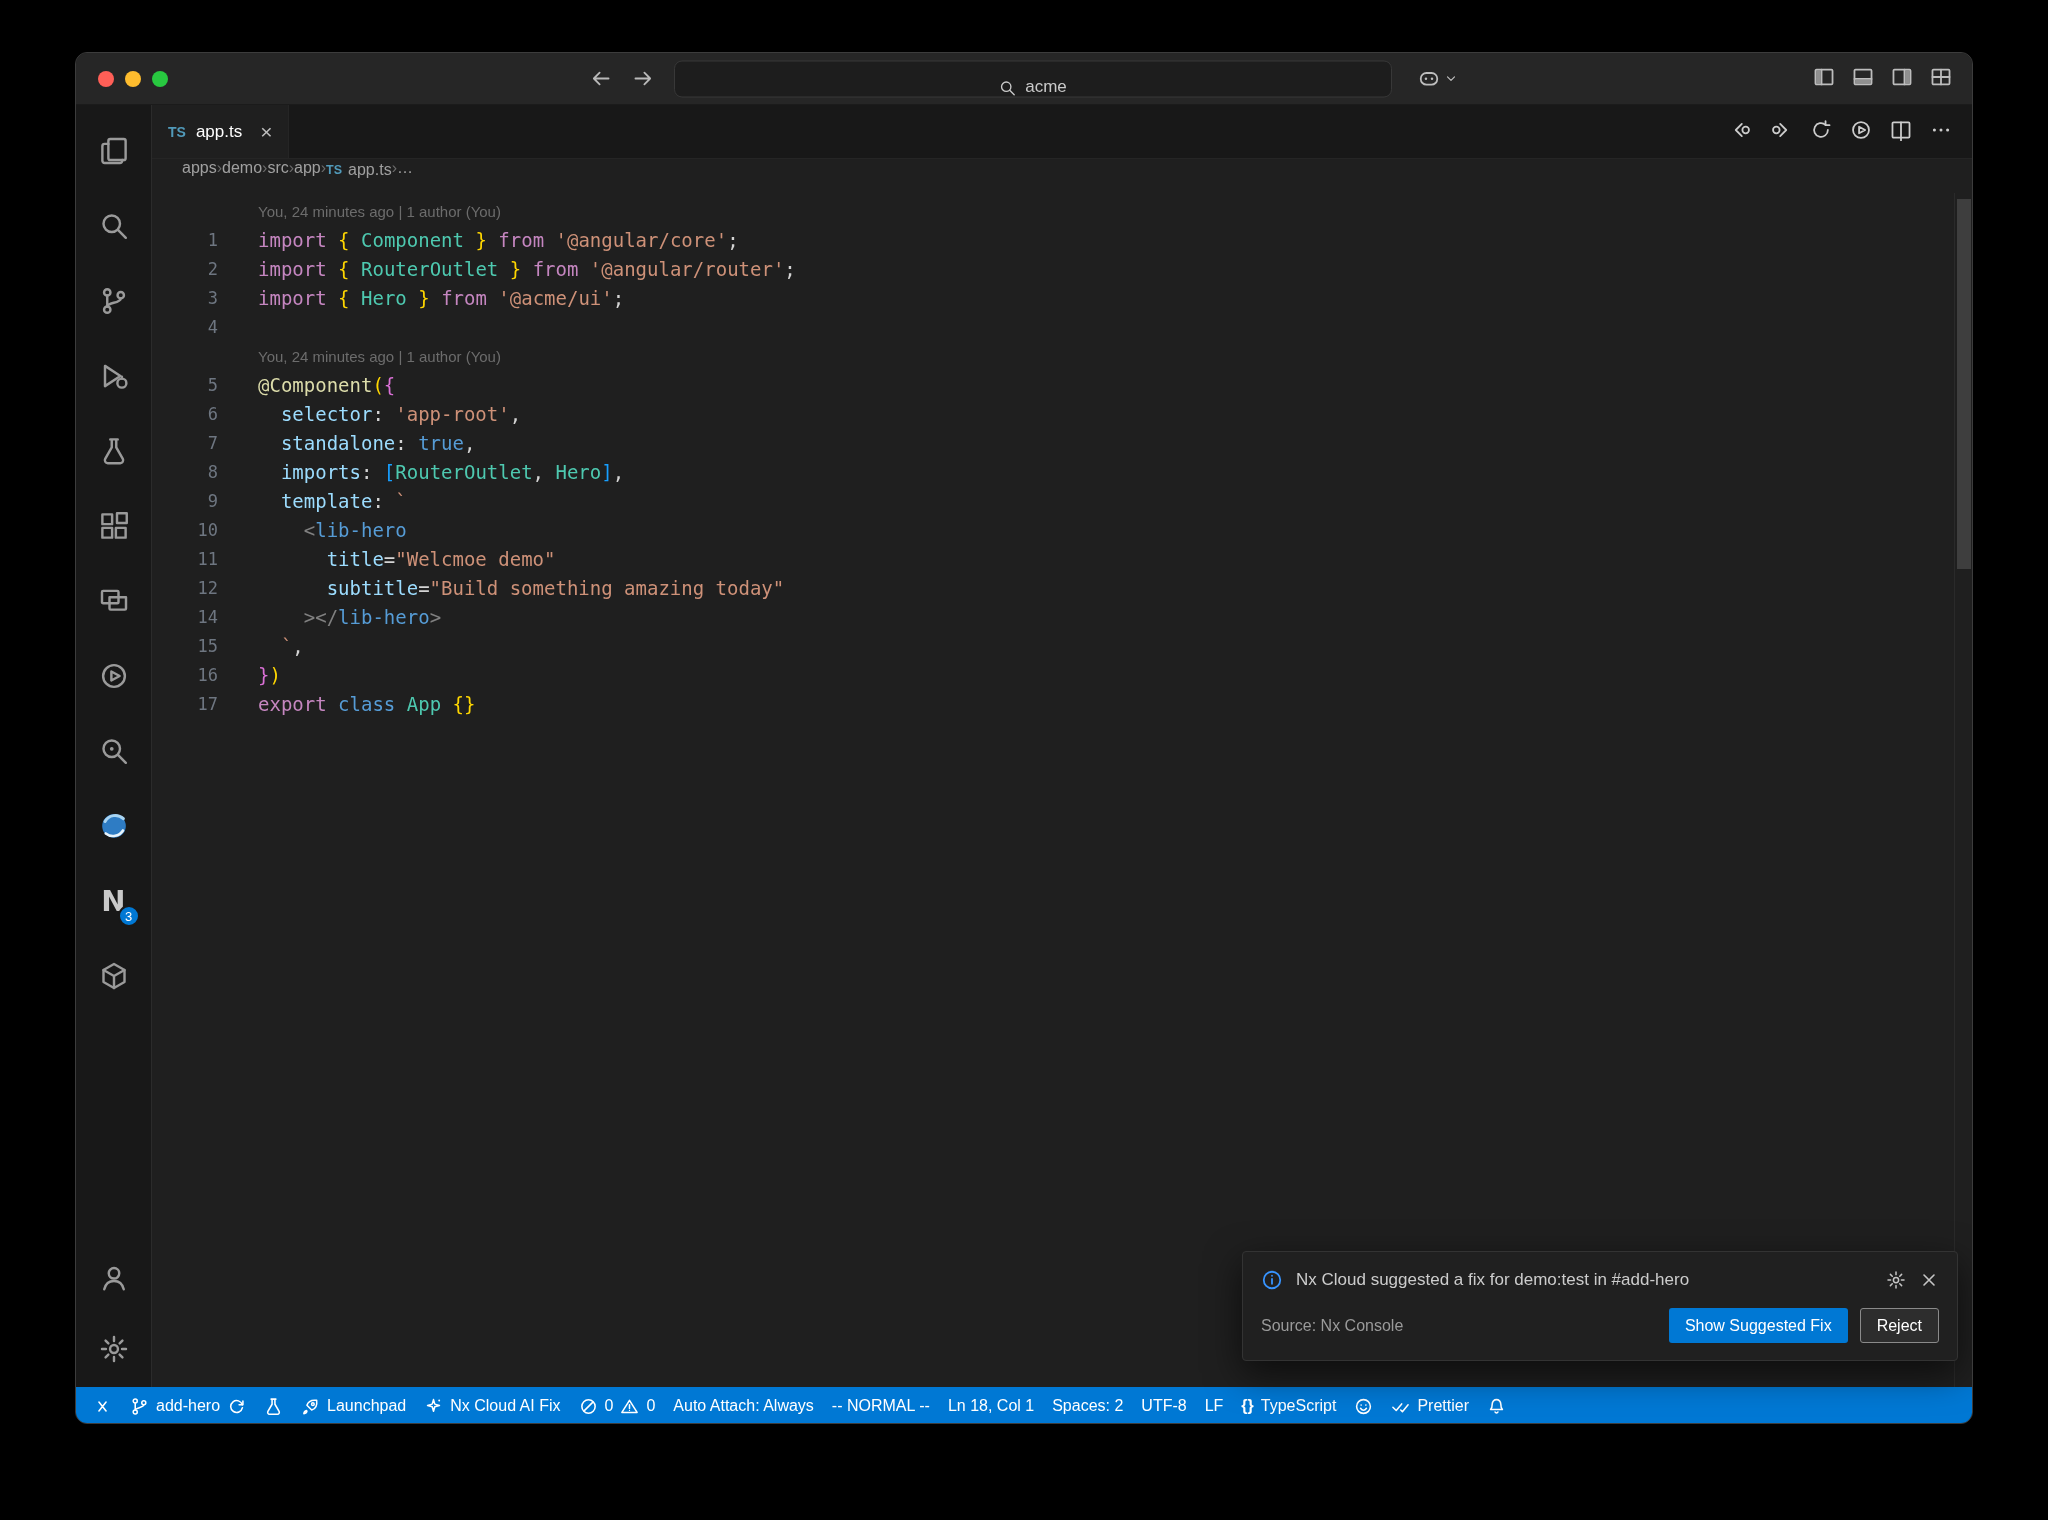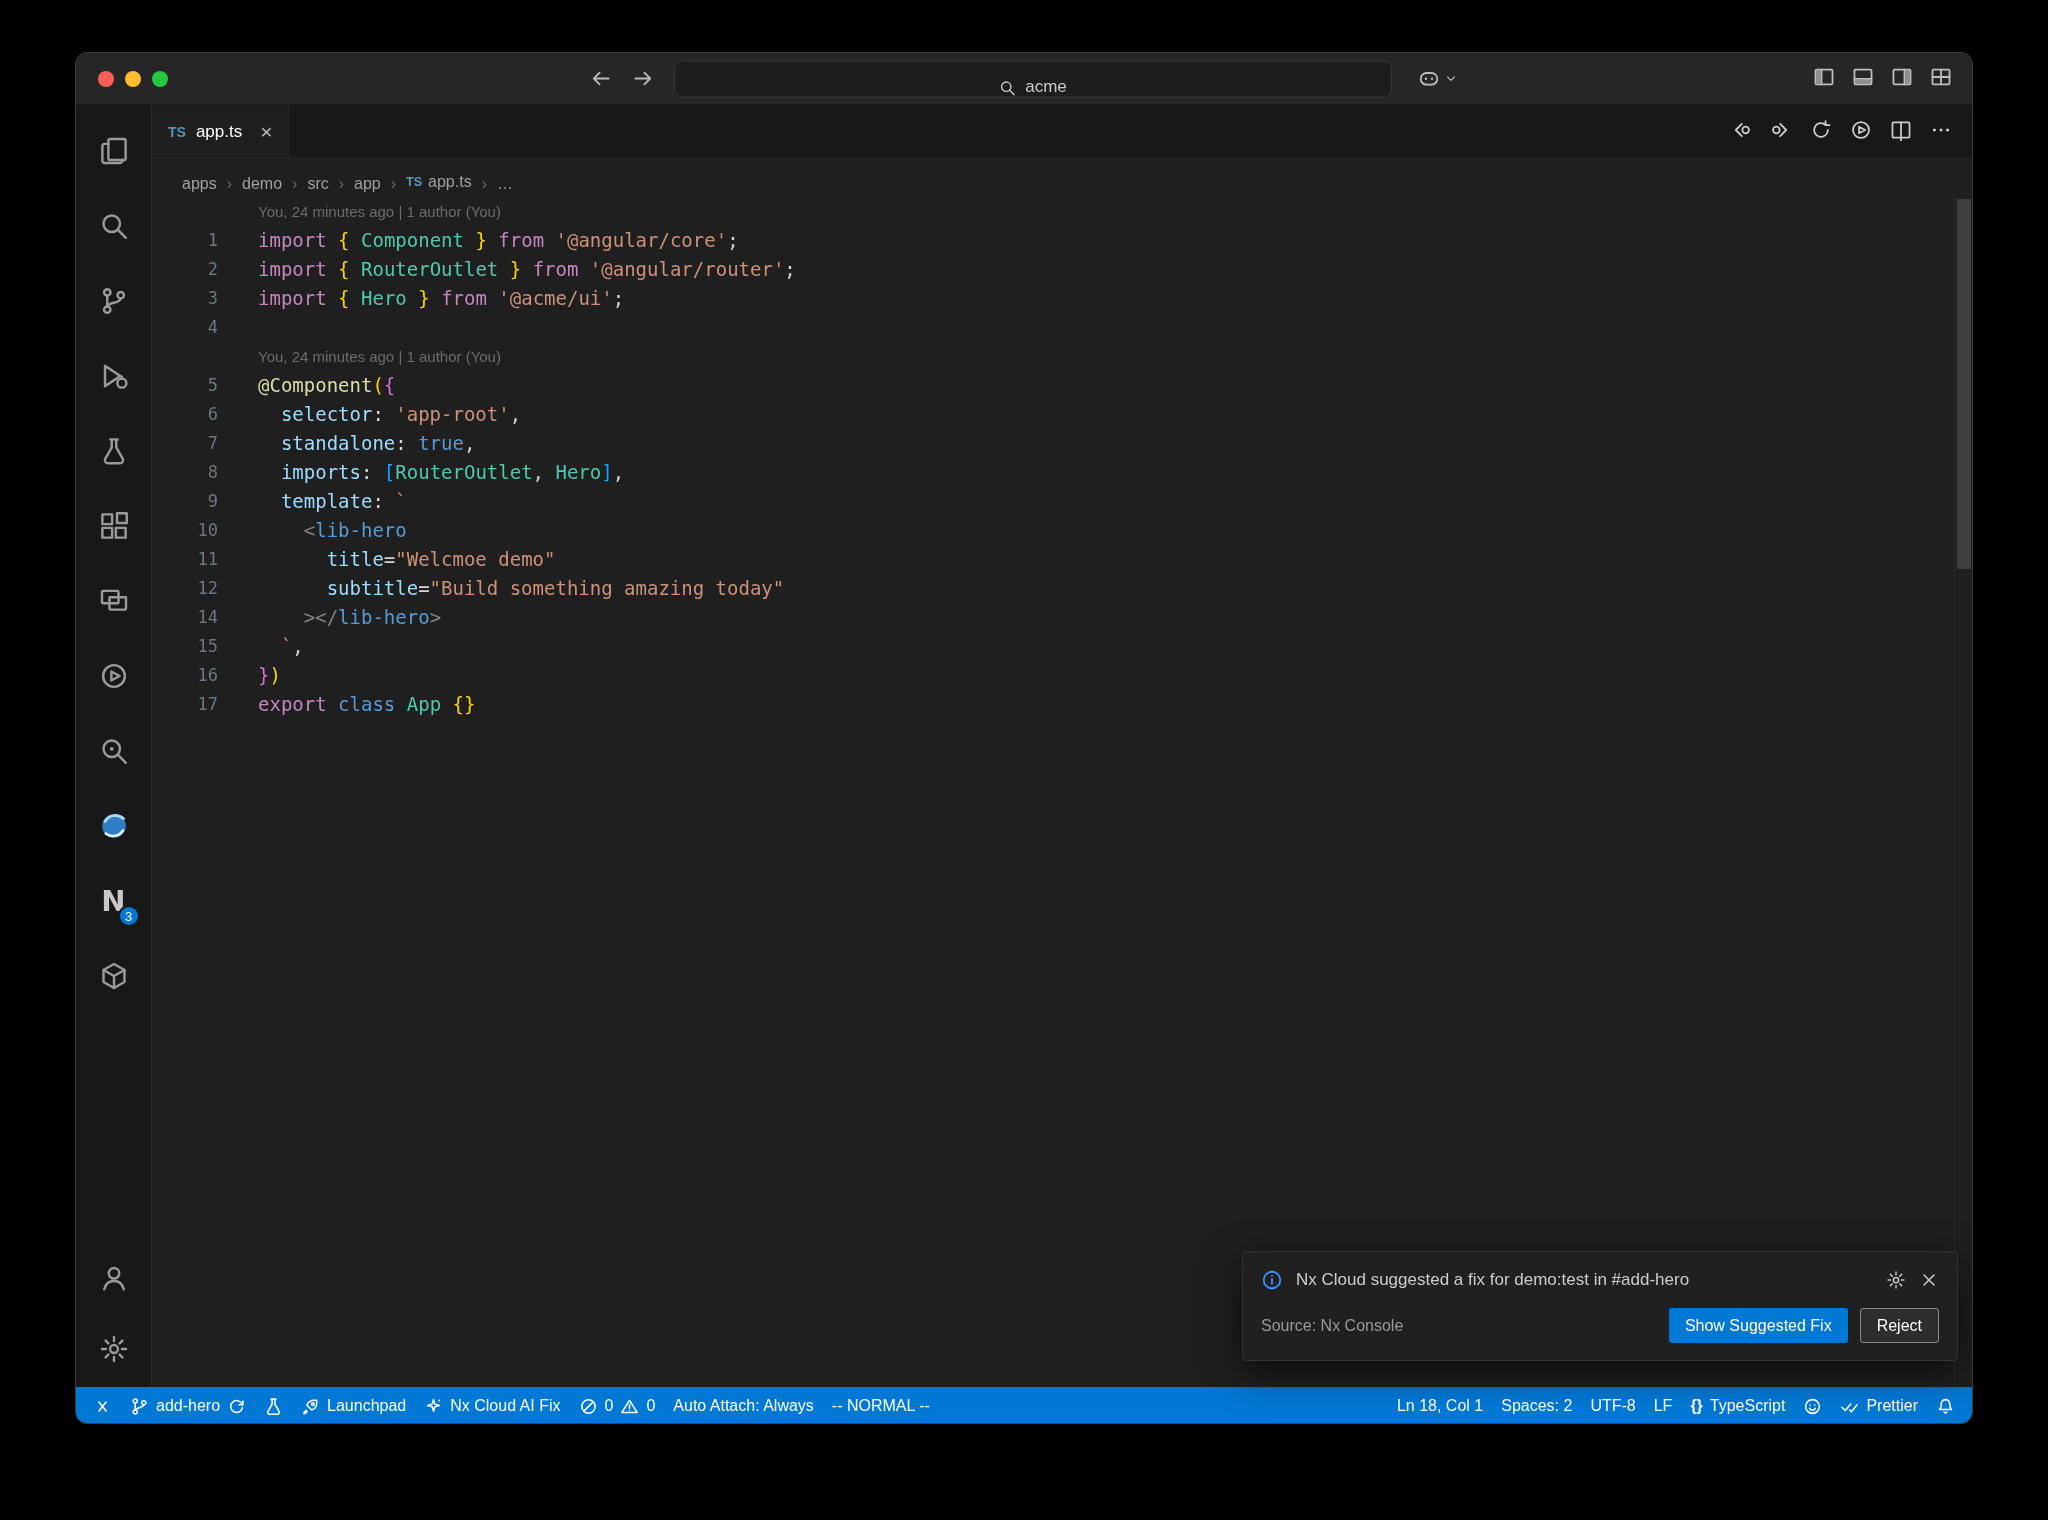--- a/index.html
+++ b/index.html
@@ -37,7 +37,7 @@
   .tab{display:flex;align-items:center;gap:10px;padding:0 16px;background:#1f1f1f;border-right:1px solid #252525;color:#fff;font-size:17px;cursor:pointer}
   .tab .close{color:#bdbdbd;font-size:21px;margin-left:8px;line-height:1}
   .tab-actions{margin-left:auto;display:flex;align-items:center;gap:18px;padding-right:20px;color:#cccccc}
-  .breadcrumbs{height:34px;display:flex;align-items:flex-end;gap:10px;padding-left:30px;color:#a0a0a0;font-size:16px;background:#1f1f1f}
+  .breadcrumbs{height:34px;display:flex;align-items:flex-start;padding-left:30px;color:#a0a0a0;font-size:16px;background:#1f1f1f}
   .bc-item{display:inline-flex;align-items:center;gap:6px;cursor:pointer}
   .bc-sep{color:#6a6a6a}
   .breadcrumbs .ts-txt{font-size:12.5px}

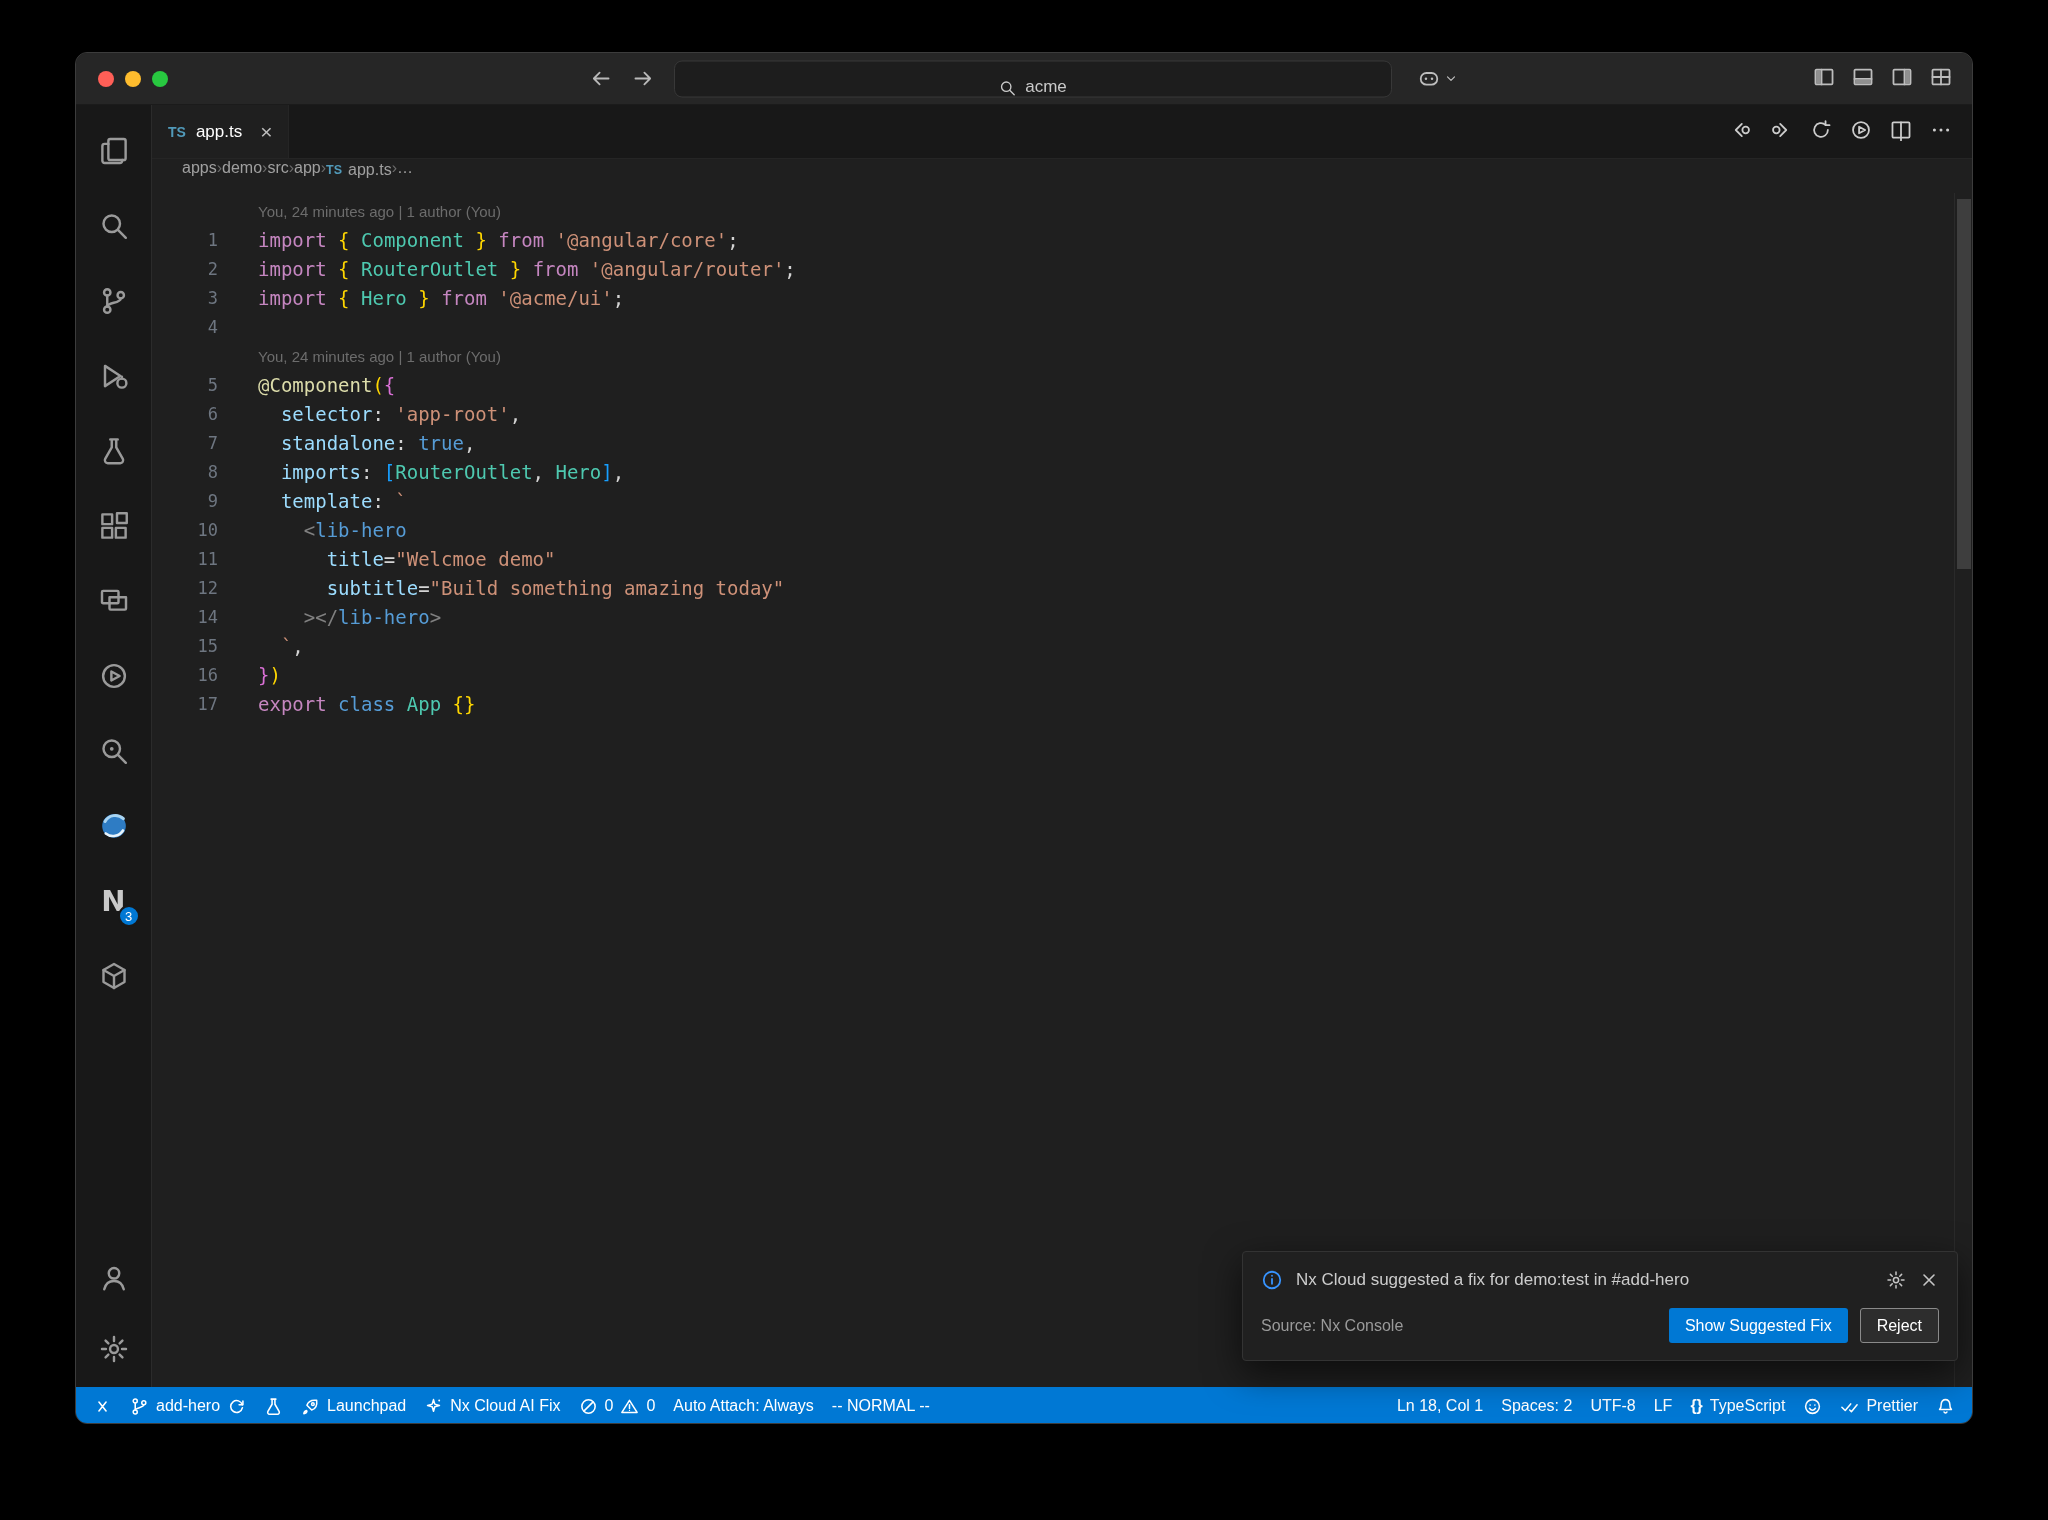--- a/index.html
+++ b/index.html
@@ -56,7 +56,7 @@
   .scrollbar{position:absolute;top:0;right:0;width:18px;height:100%;border-left:1px solid rgba(255,255,255,0.05)}
   .thumb{position:absolute;top:6px;left:2px;width:14px;height:370px;background:rgba(121,121,121,0.35)}
   
-  .statusbar{height:38px;display:flex;align-items:center;justify-content:space-between;color:#fff;font-size:16px;padding:0 8px}
+  .statusbar{height:38px;display:flex;align-items:center;color:#fff;font-size:16px;padding:0 8px}
   .sb-group{display:flex;align-items:center;height:100%}
   .sb-item{display:flex;align-items:center;gap:7px;padding:0 9px;height:100%;cursor:pointer;white-space:nowrap}
   .sb-item .ic{width:19px;height:19px}

